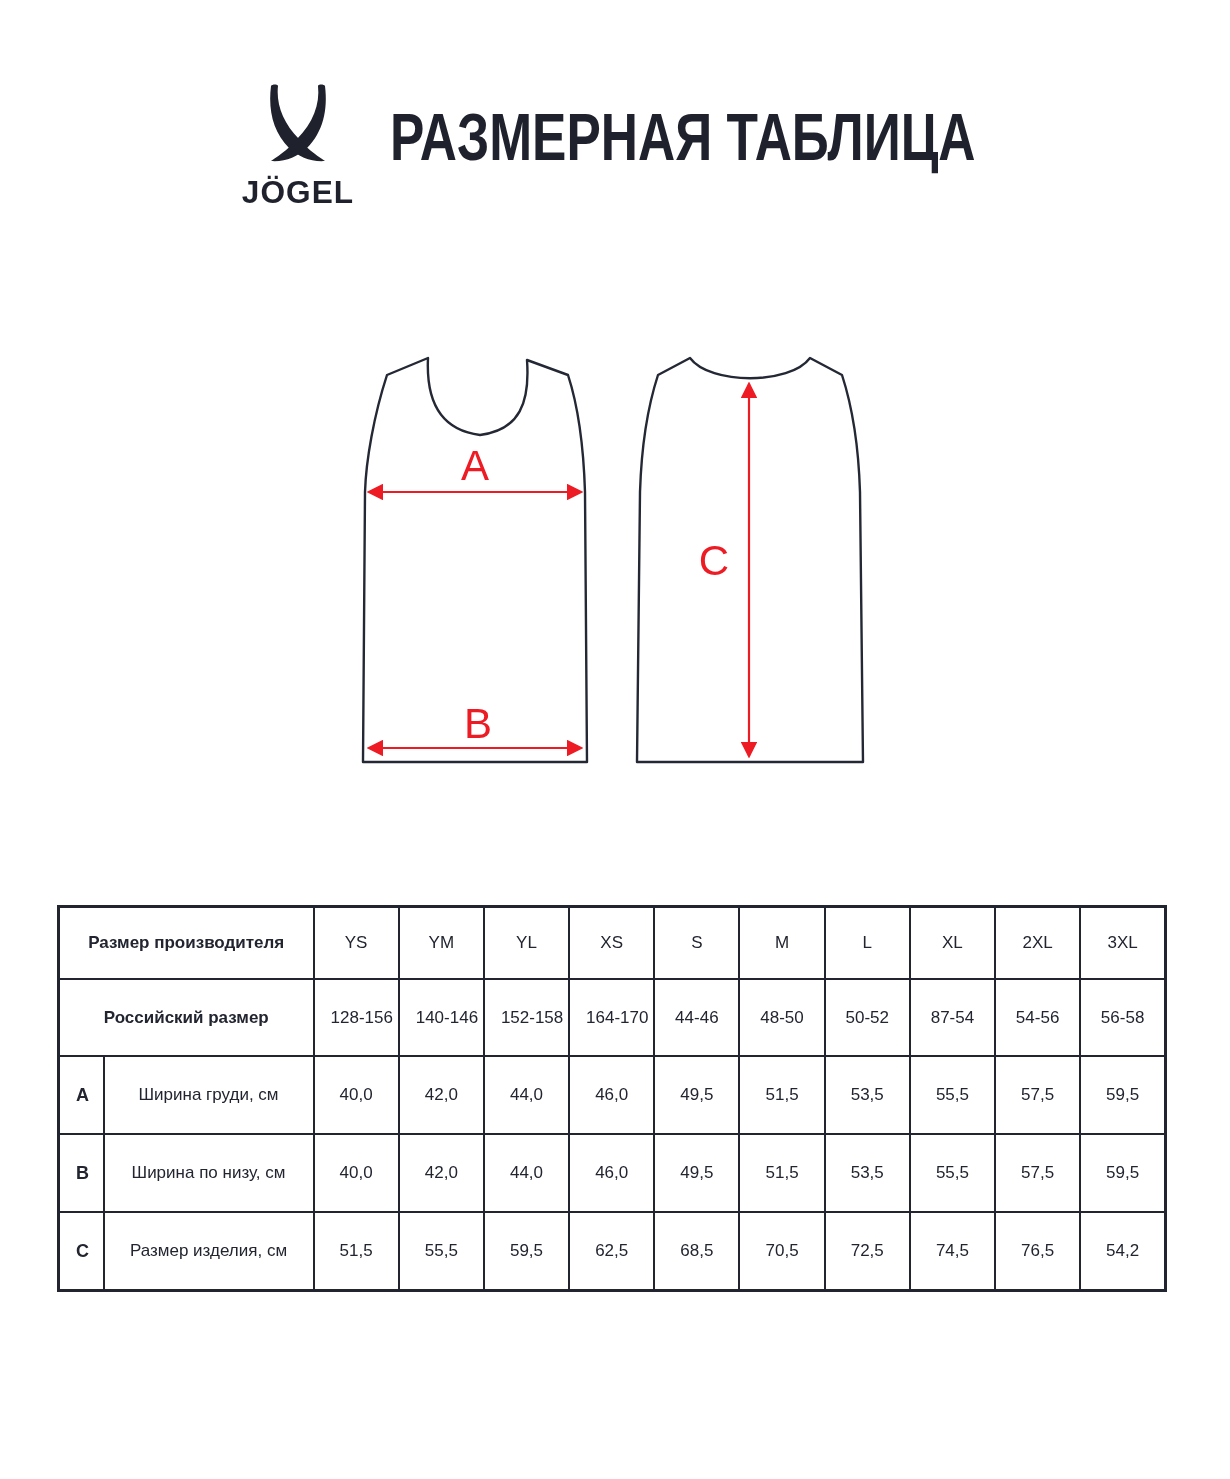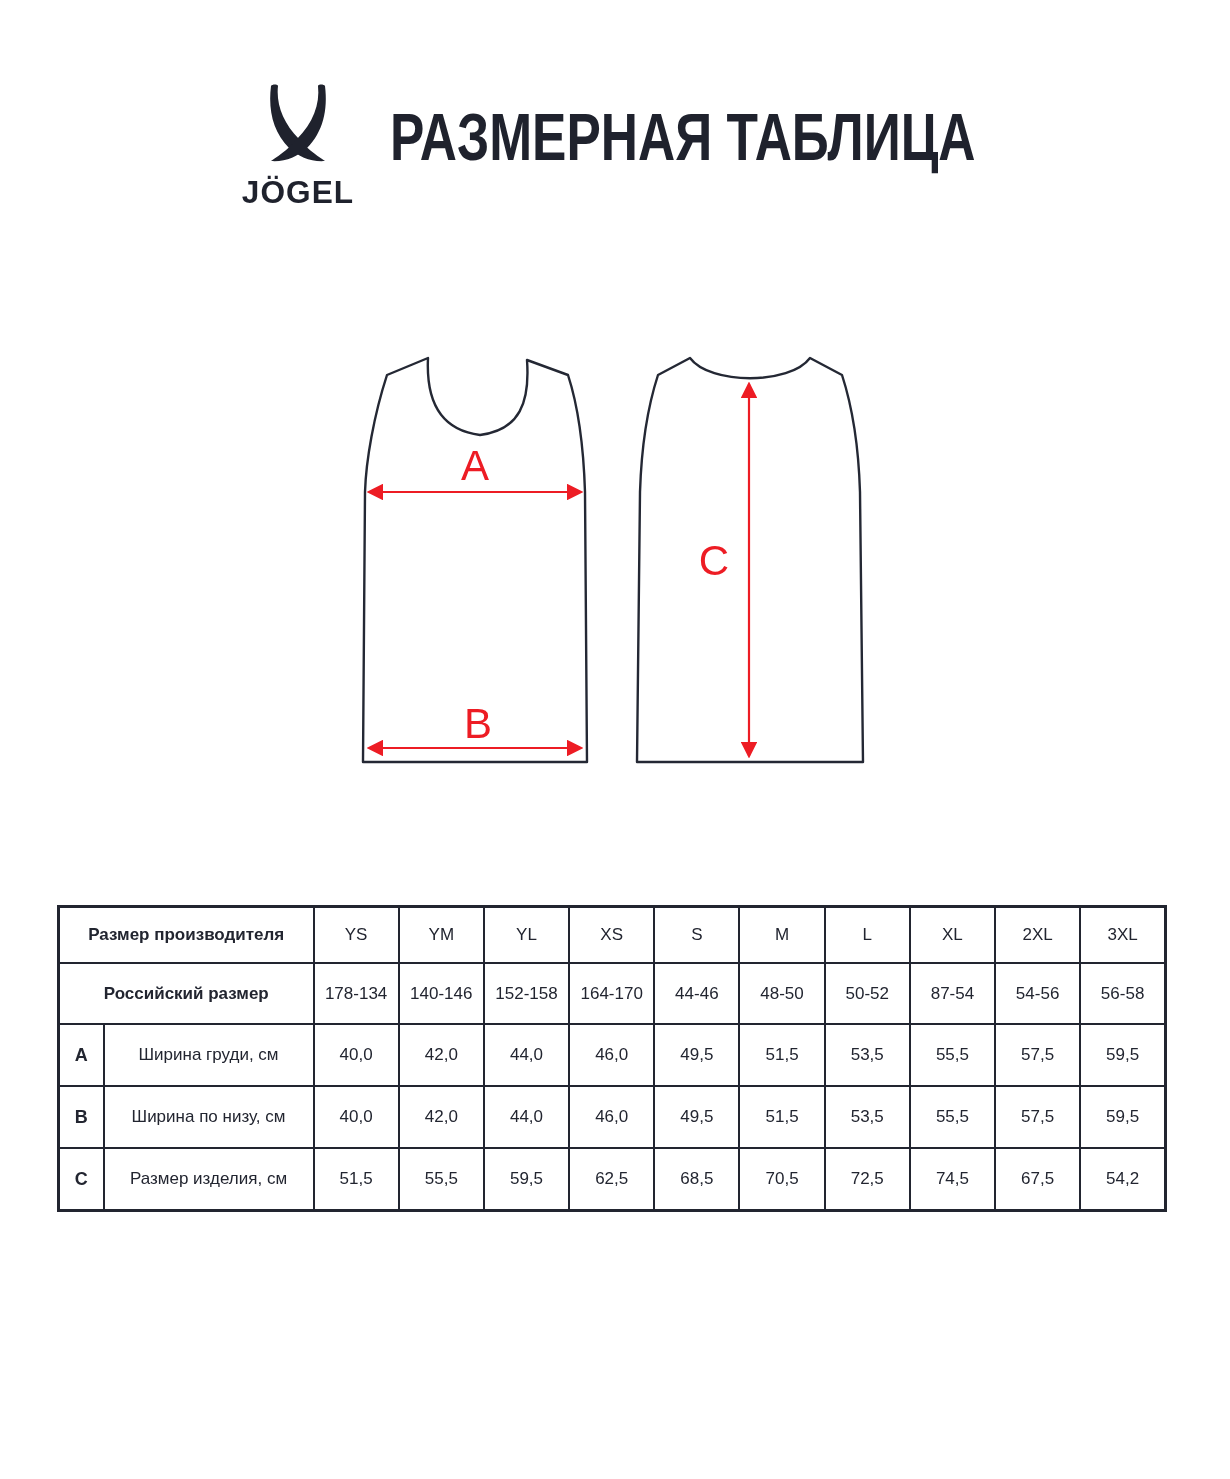--- a/index.html
+++ b/index.html
@@ -25,7 +25,7 @@
   .size-table{position:absolute;left:57px;top:905px;width:1110px;border-collapse:collapse;
               table-layout:fixed;border:3px solid #222530;}
   .size-table td{border:2px solid #222530;text-align:center;vertical-align:middle;
-                 padding:8px;font-size:17px;color:#222530;overflow:hidden;white-space:nowrap;}
+                 padding:16px;font-size:17px;color:#222530;overflow:hidden;white-space:nowrap;}
   .size-table .r1 td{height:38px;}
   .size-table .r2 td{height:43px;}
   .size-table .rm td{height:44px;}

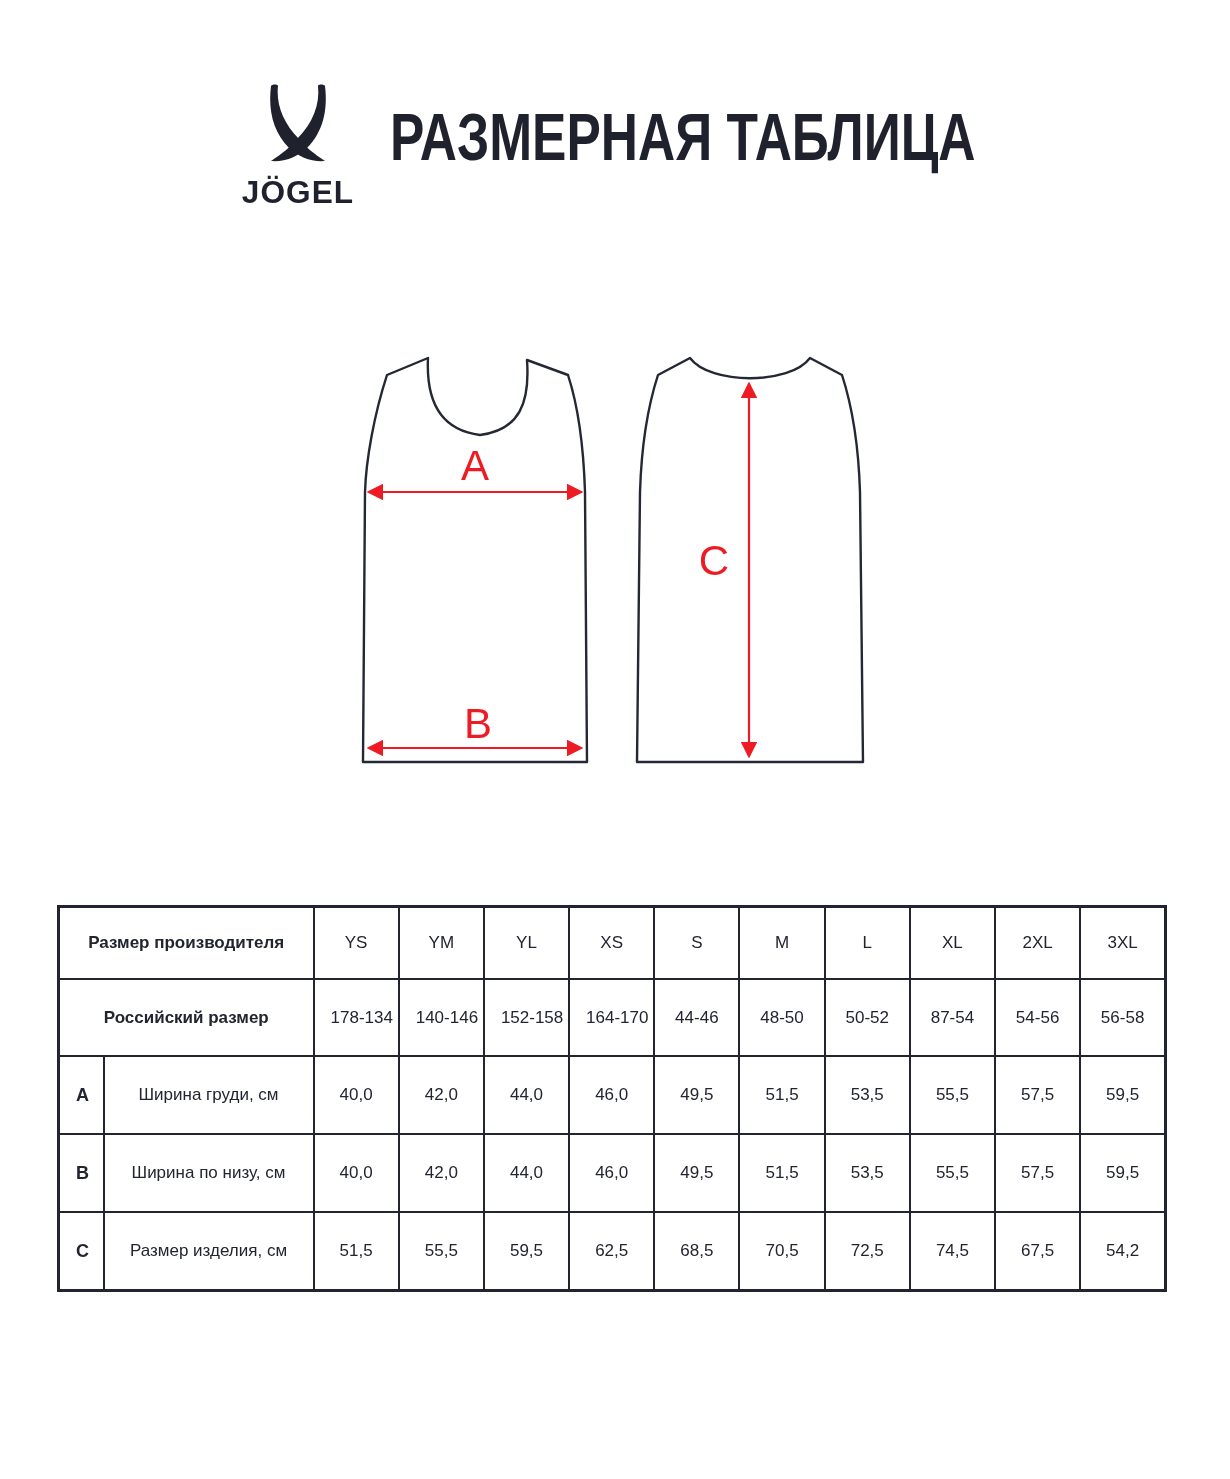--- a/index.html
+++ b/index.html
@@ -120,7 +120,7 @@
 
     <tr class="r2">
       <td colspan="2" class="b">Российский размер</td>
-      <td>178-134</td>
+      <td>128-156</td>
       <td>140-146</td>
       <td>152-158</td>
       <td>164-170</td>

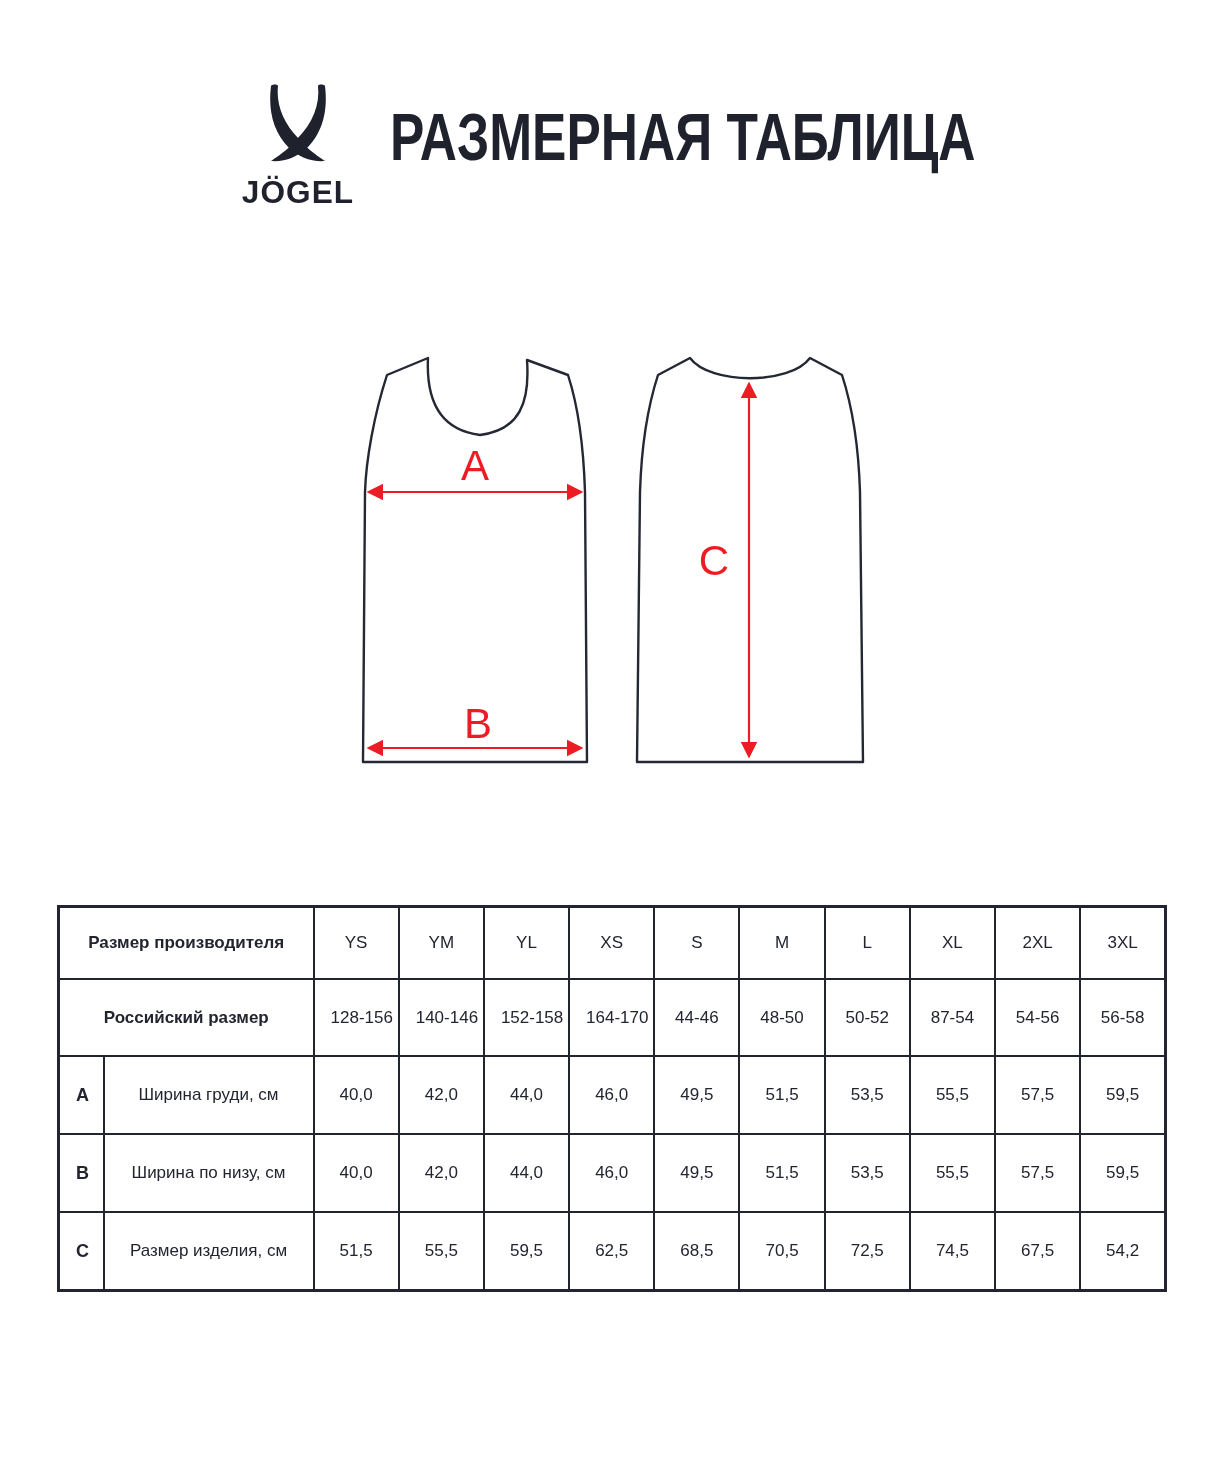--- a/index.html
+++ b/index.html
@@ -173,7 +173,7 @@
       <td>70,5</td>
       <td>72,5</td>
       <td>74,5</td>
-      <td>67,5</td>
+      <td>76,5</td>
       <td>54,2</td>
     </tr>
   </tbody>

